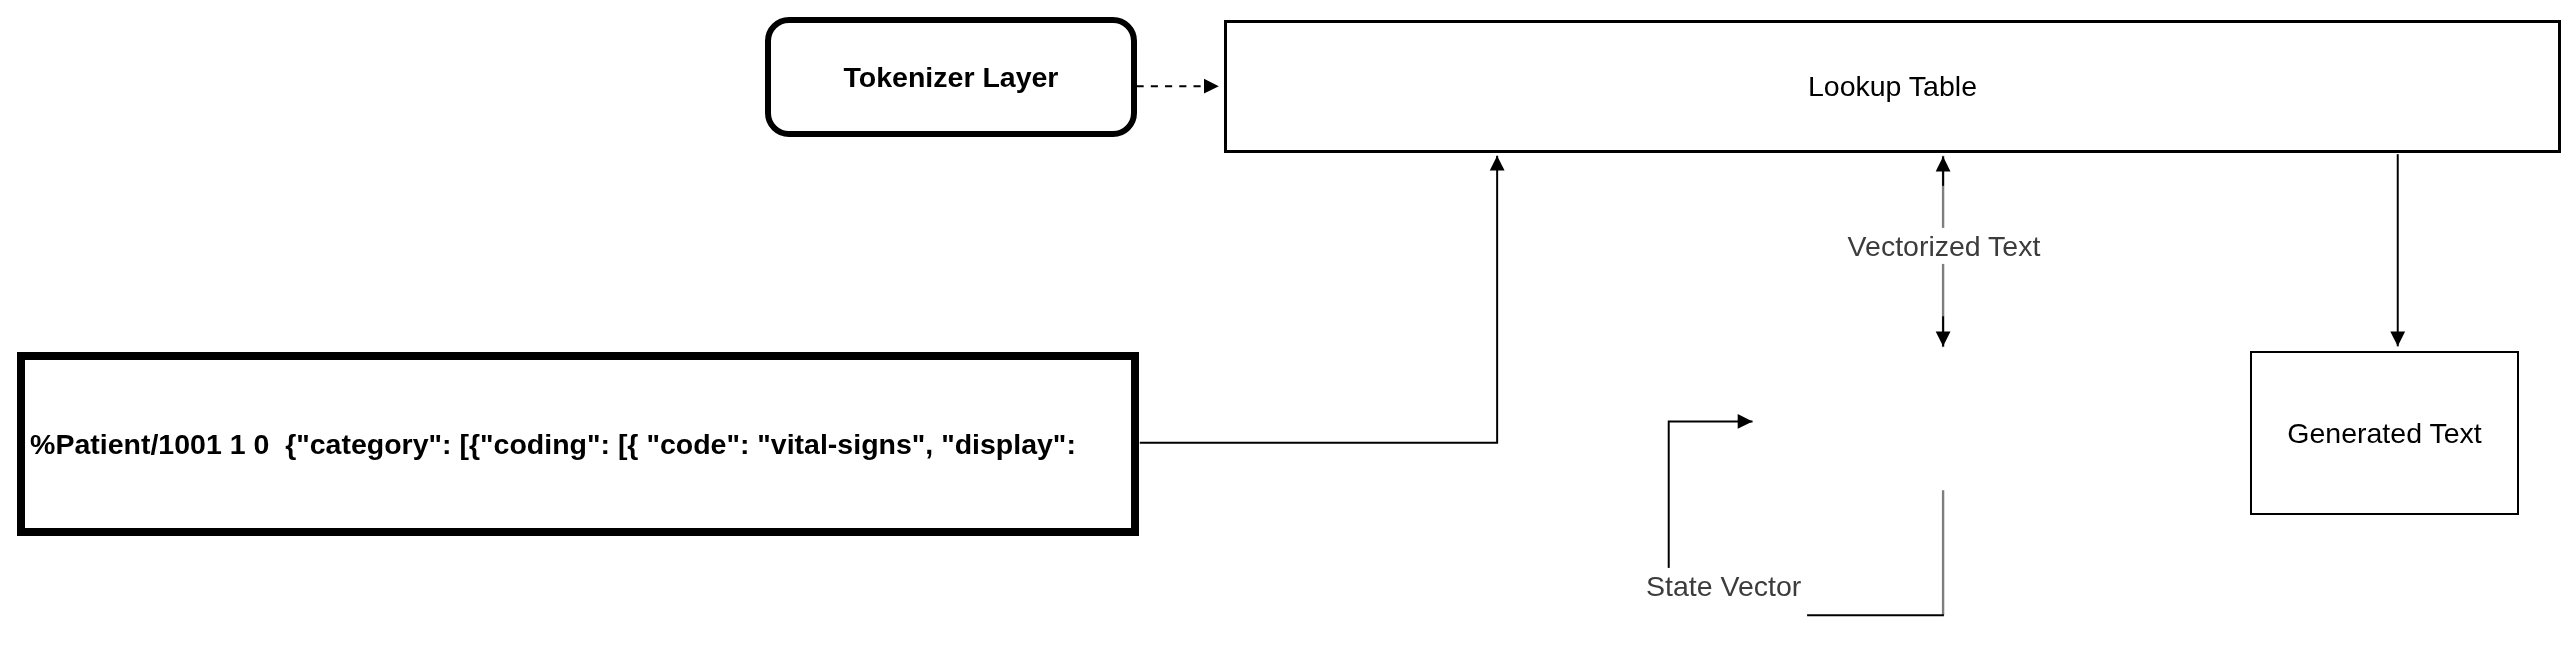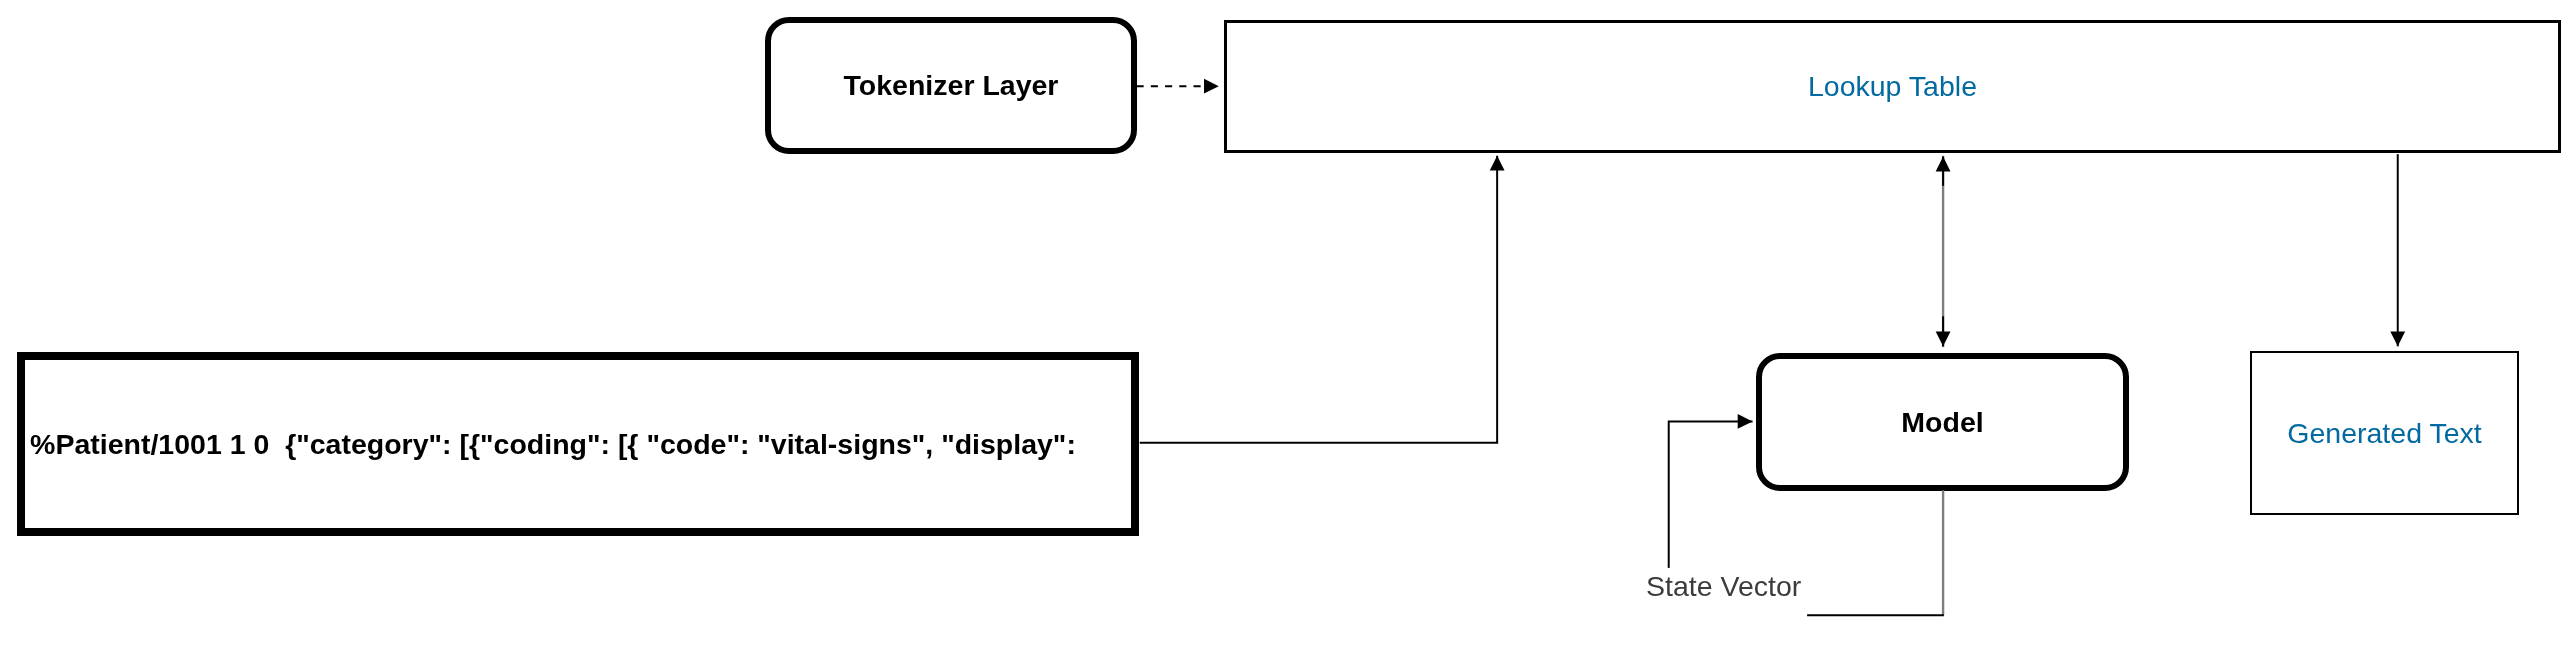--- a/index.html
+++ b/index.html
@@ -34,7 +34,7 @@
     border: 6.3px solid #000000;
     border-radius: 24px;
   }
-  #tokenizer-box { left: 765px;  top: 17.4px;  width: 372px;  height: 137px; }
+  #tokenizer-box { left: 765px;  top: 17.4px;  width: 372px;  height: 120px; }
   #lookup-box    { left: 1224px; top: 20px;  width: 1337px; height: 133px; border: 3.2px solid #000000; }
   #input-box     { left: 17.4px;   top: 352px; width: 1122px; height: 184px; border: 8px solid #000000;
                    justify-content: flex-start; padding-left: 4.7px; white-space: pre; }

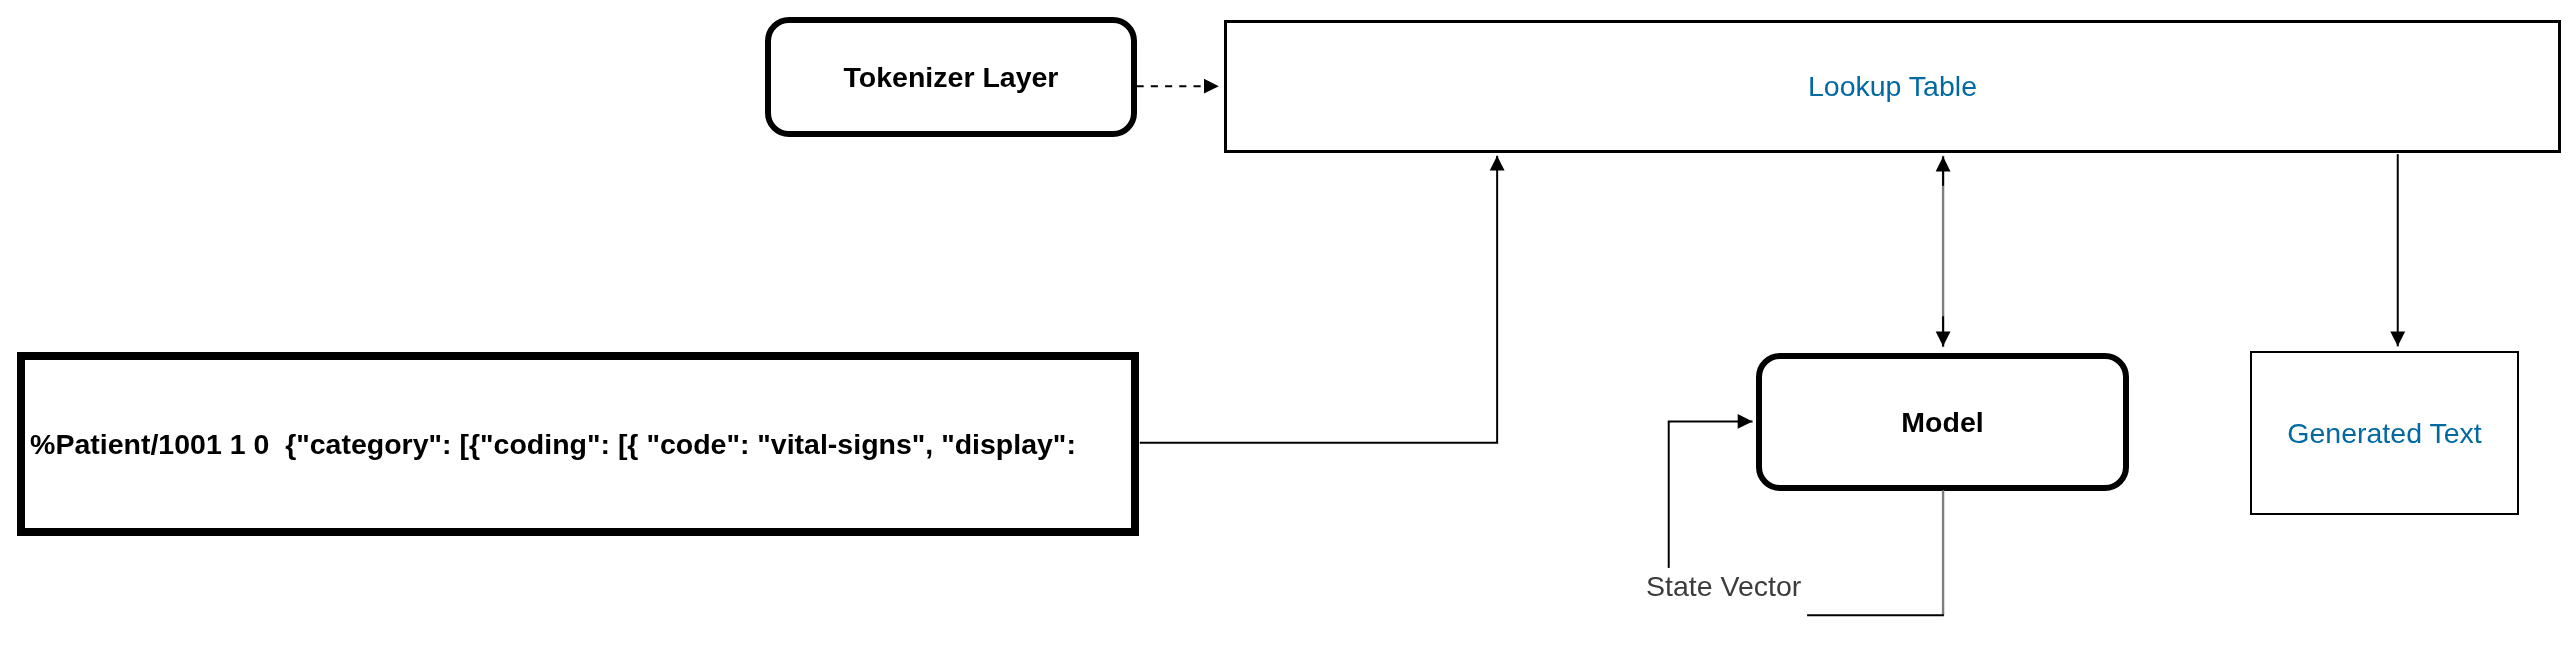--- a/index.html
+++ b/index.html
@@ -23,7 +23,7 @@
     align-items: center;
     justify-content: center;
     font-size: 28.5px;
-    color: #0369a1;
+    color: #000000;
     z-index: 1;
   }
   .node.bold {

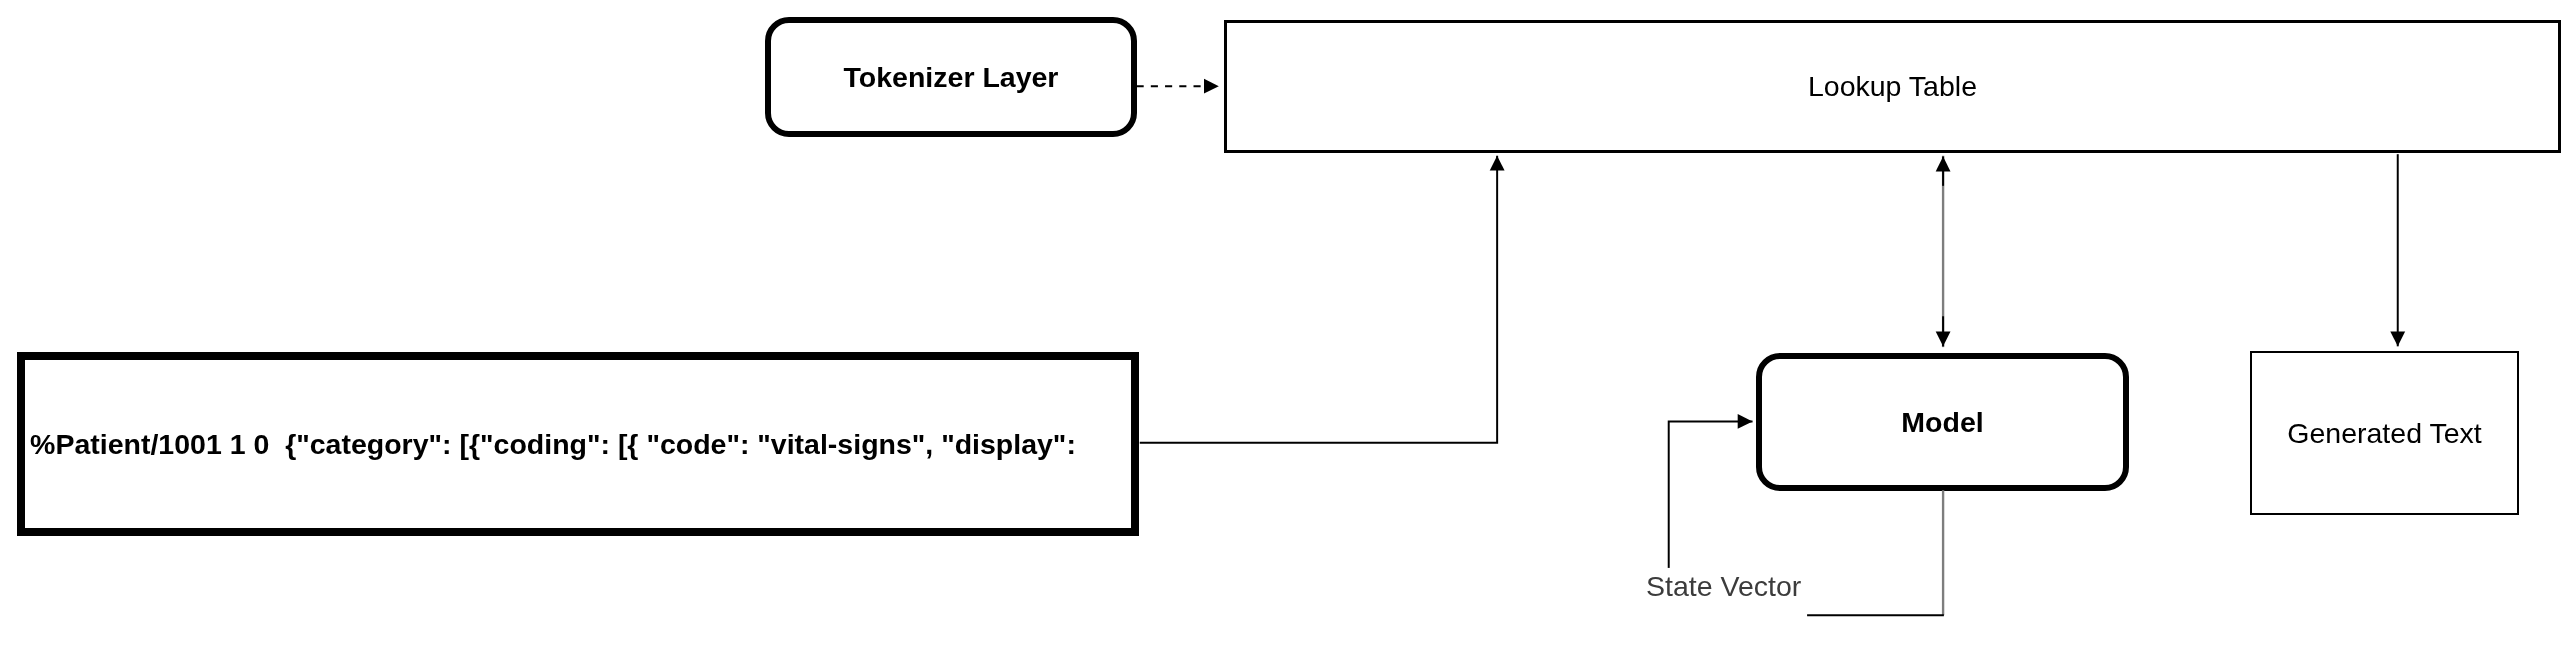--- a/index.html
+++ b/index.html
@@ -121,6 +121,7 @@
     <path d="M2110,760 V533 H2216" stroke="#000000" stroke-width="2.5" fill="none" marker-end="url(#ah)"></path>
   </svg>
 
+  <span class="edge-label" id="vectorized-label">Vectorized Text</span>
 
   <span class="edge-label" id="state-label">State Vector</span>
 

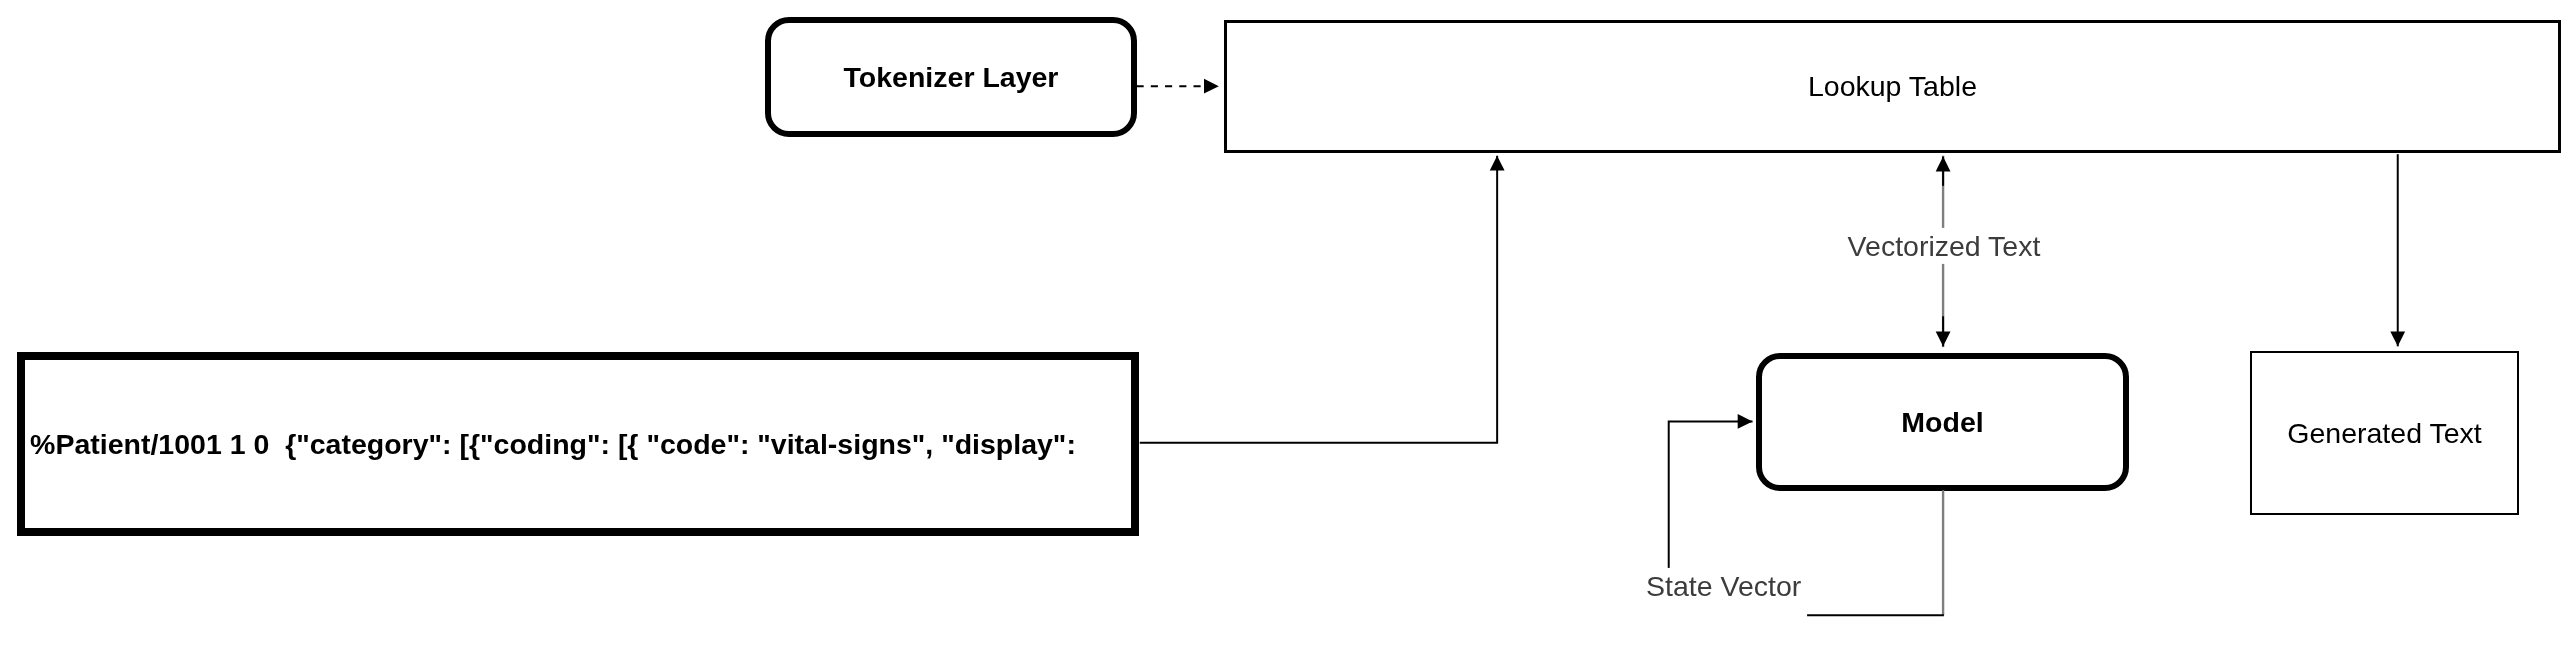--- a/index.html
+++ b/index.html
@@ -86,9 +86,6 @@
     <span>%Patient/1001 1 0  {"category": [{"coding": [{ "code": "vital-signs", "display":</span>
   </div>
 
-  <div class="node rounded bold" id="model-box">
-    <span>Model</span>
-  </div>
 
   <div class="node" id="generated-box">
     <span>Generated Text</span>

